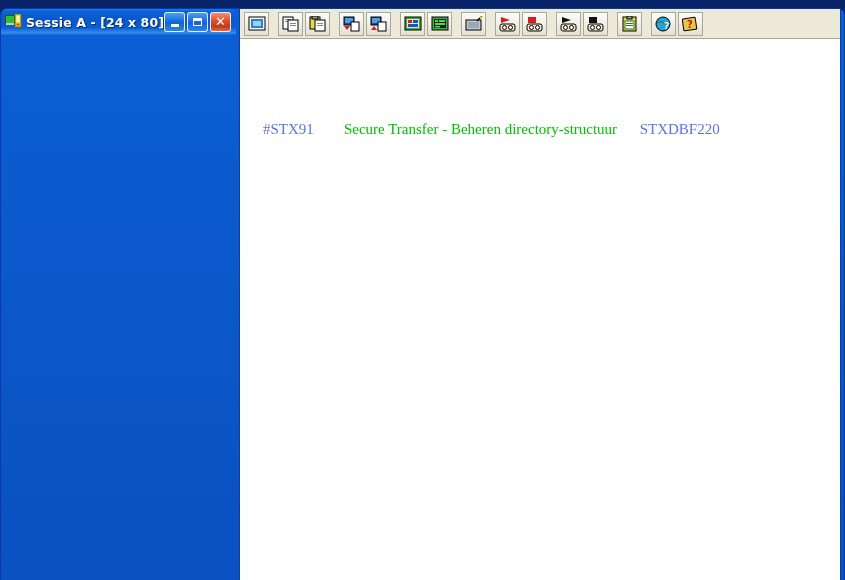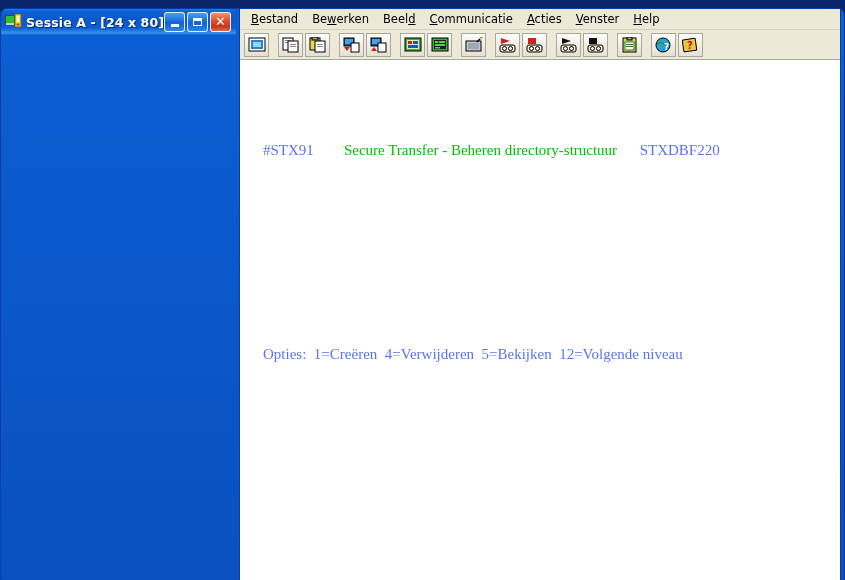--- a/index.html
+++ b/index.html
@@ -164,15 +164,6 @@
 
   <div id="client">
 
-    <div id="menubar">
-      <span class="menu-item"><u>B</u><span>estand</span></span>
-      <span class="menu-item">Be<u>w</u>erken</span>
-      <span class="menu-item">Beel<u>d</u></span>
-      <span class="menu-item"><u>C</u>ommunicatie</span>
-      <span class="menu-item"><u>A</u>cties</span>
-      <span class="menu-item"><u>V</u>enster</span>
-      <span class="menu-item"><u>H</u>elp</span>
-    </div>
 
     <div id="toolbar">
       <span class="tb-btn">

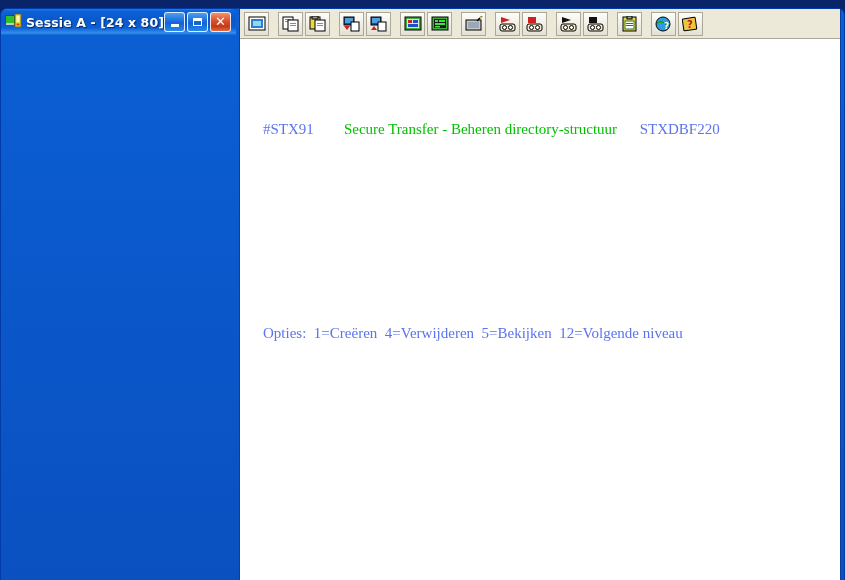--- a/index.html
+++ b/index.html
@@ -310,7 +310,6 @@
         <div class="row"> </div>
 
         
-        <div class="row"><span class="blue">Opties:  1=Creëren  4=Verwijderen  5=Bekijken  12=Volgende niveau</span></div>
 
         
 

